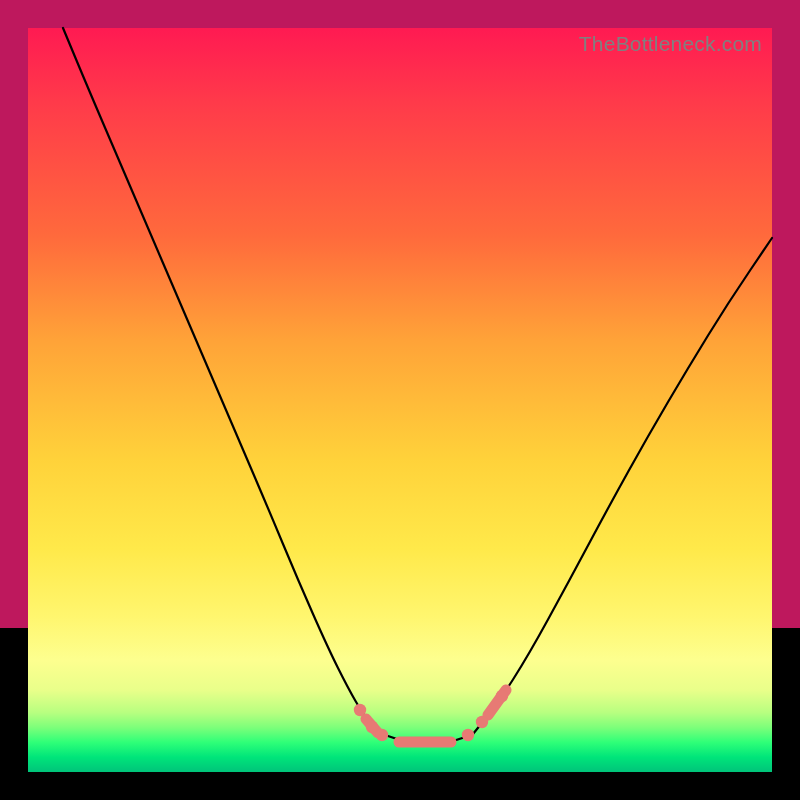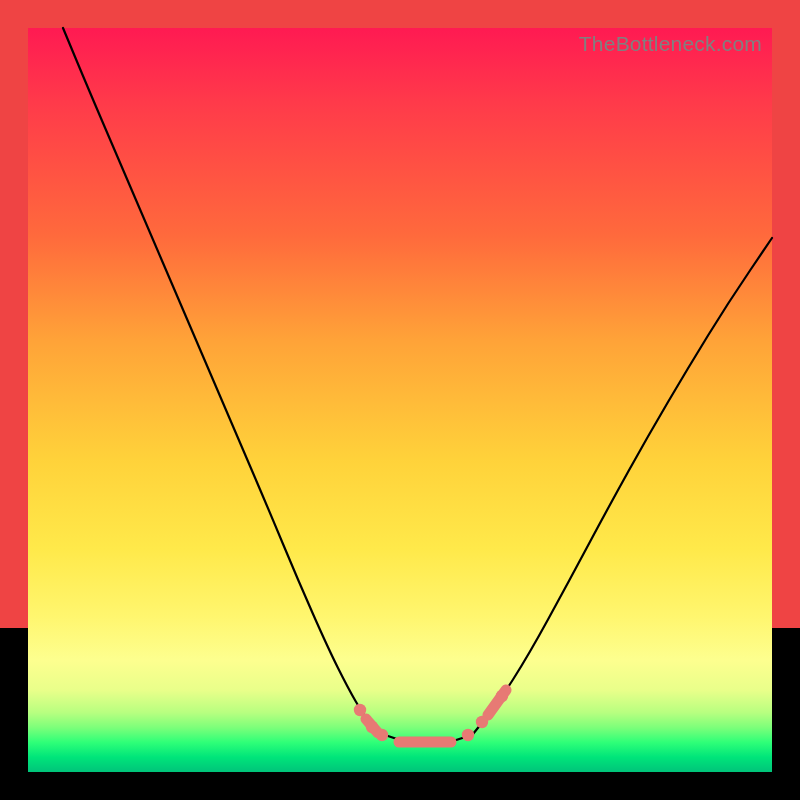--- a/index.html
+++ b/index.html
@@ -15,7 +15,7 @@
     position: relative;
     width: 800px;
     height: 628px;
-    background: #ef4444;
+    background: #be185d;
   }
   .plot {
     position: absolute;

